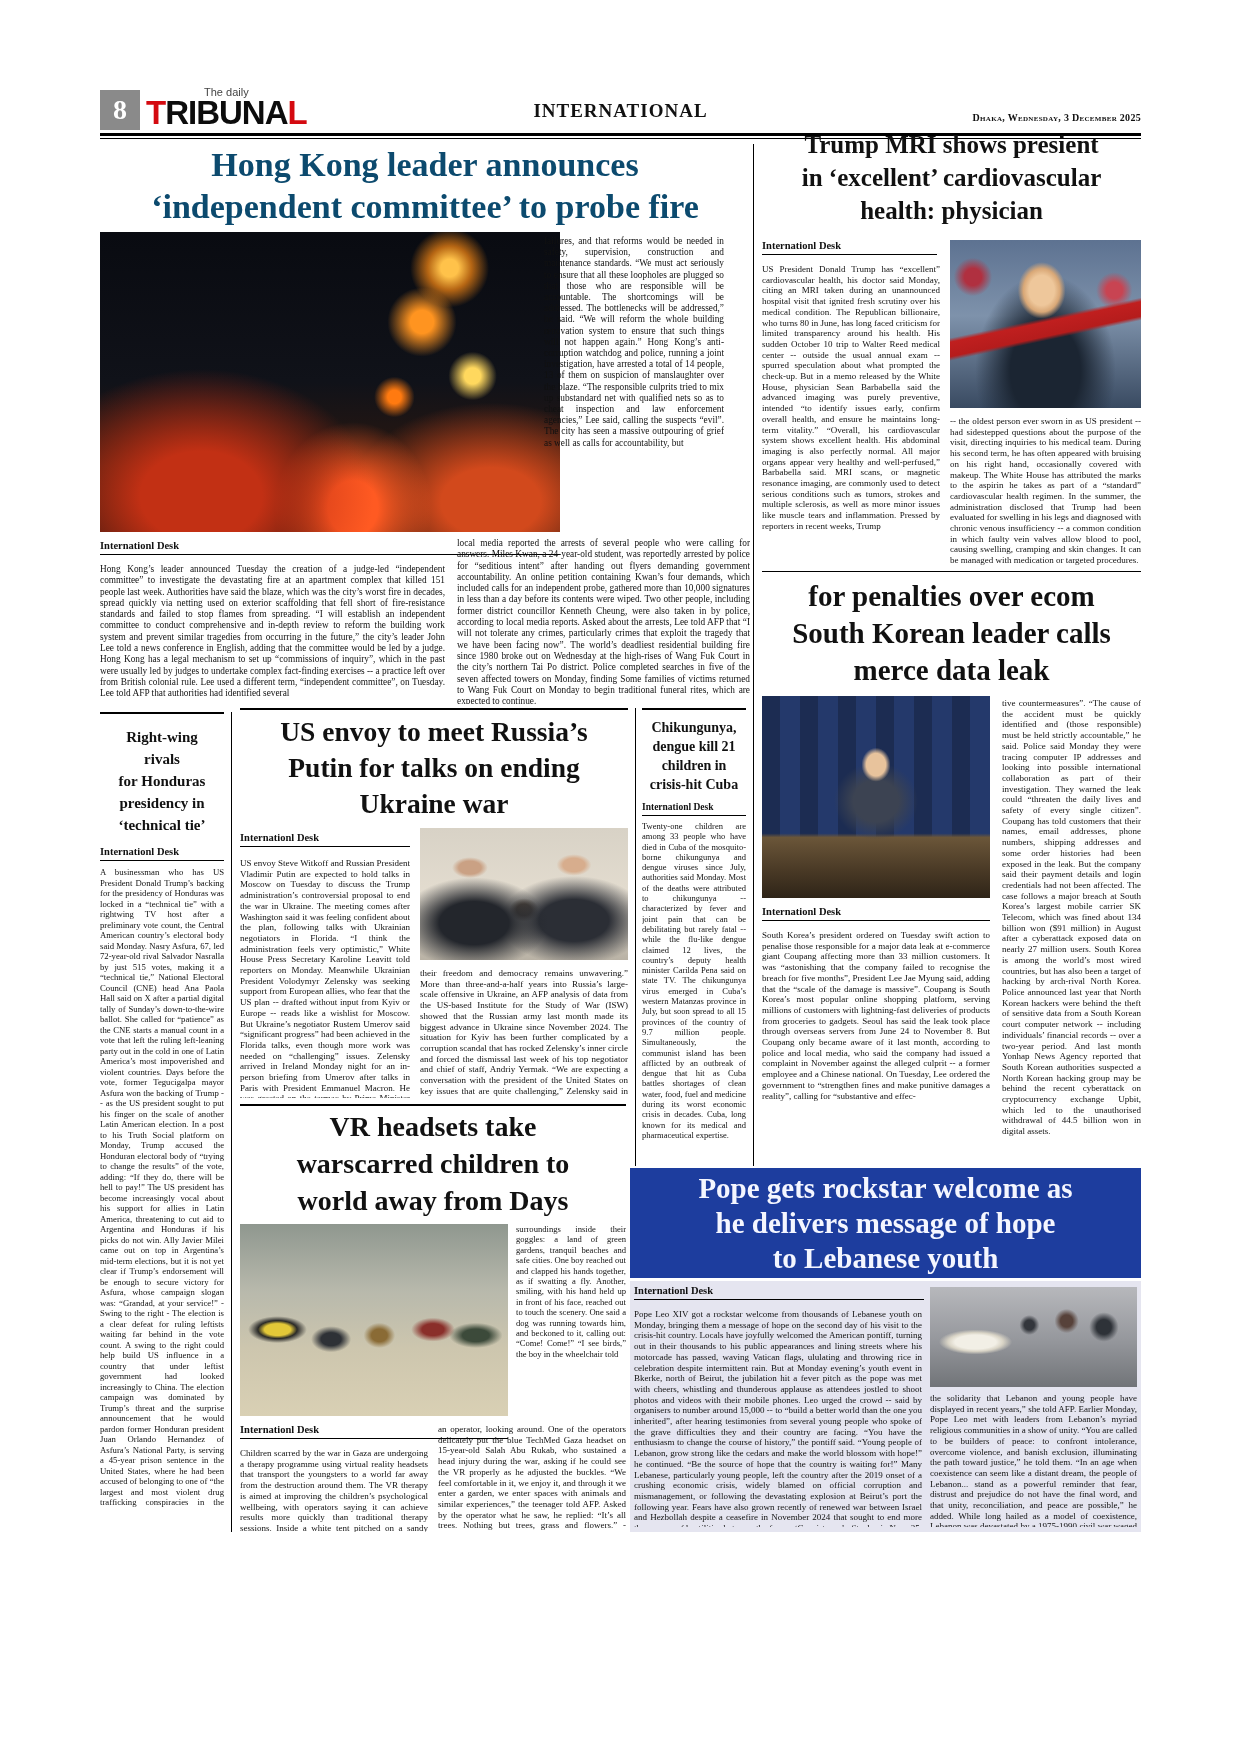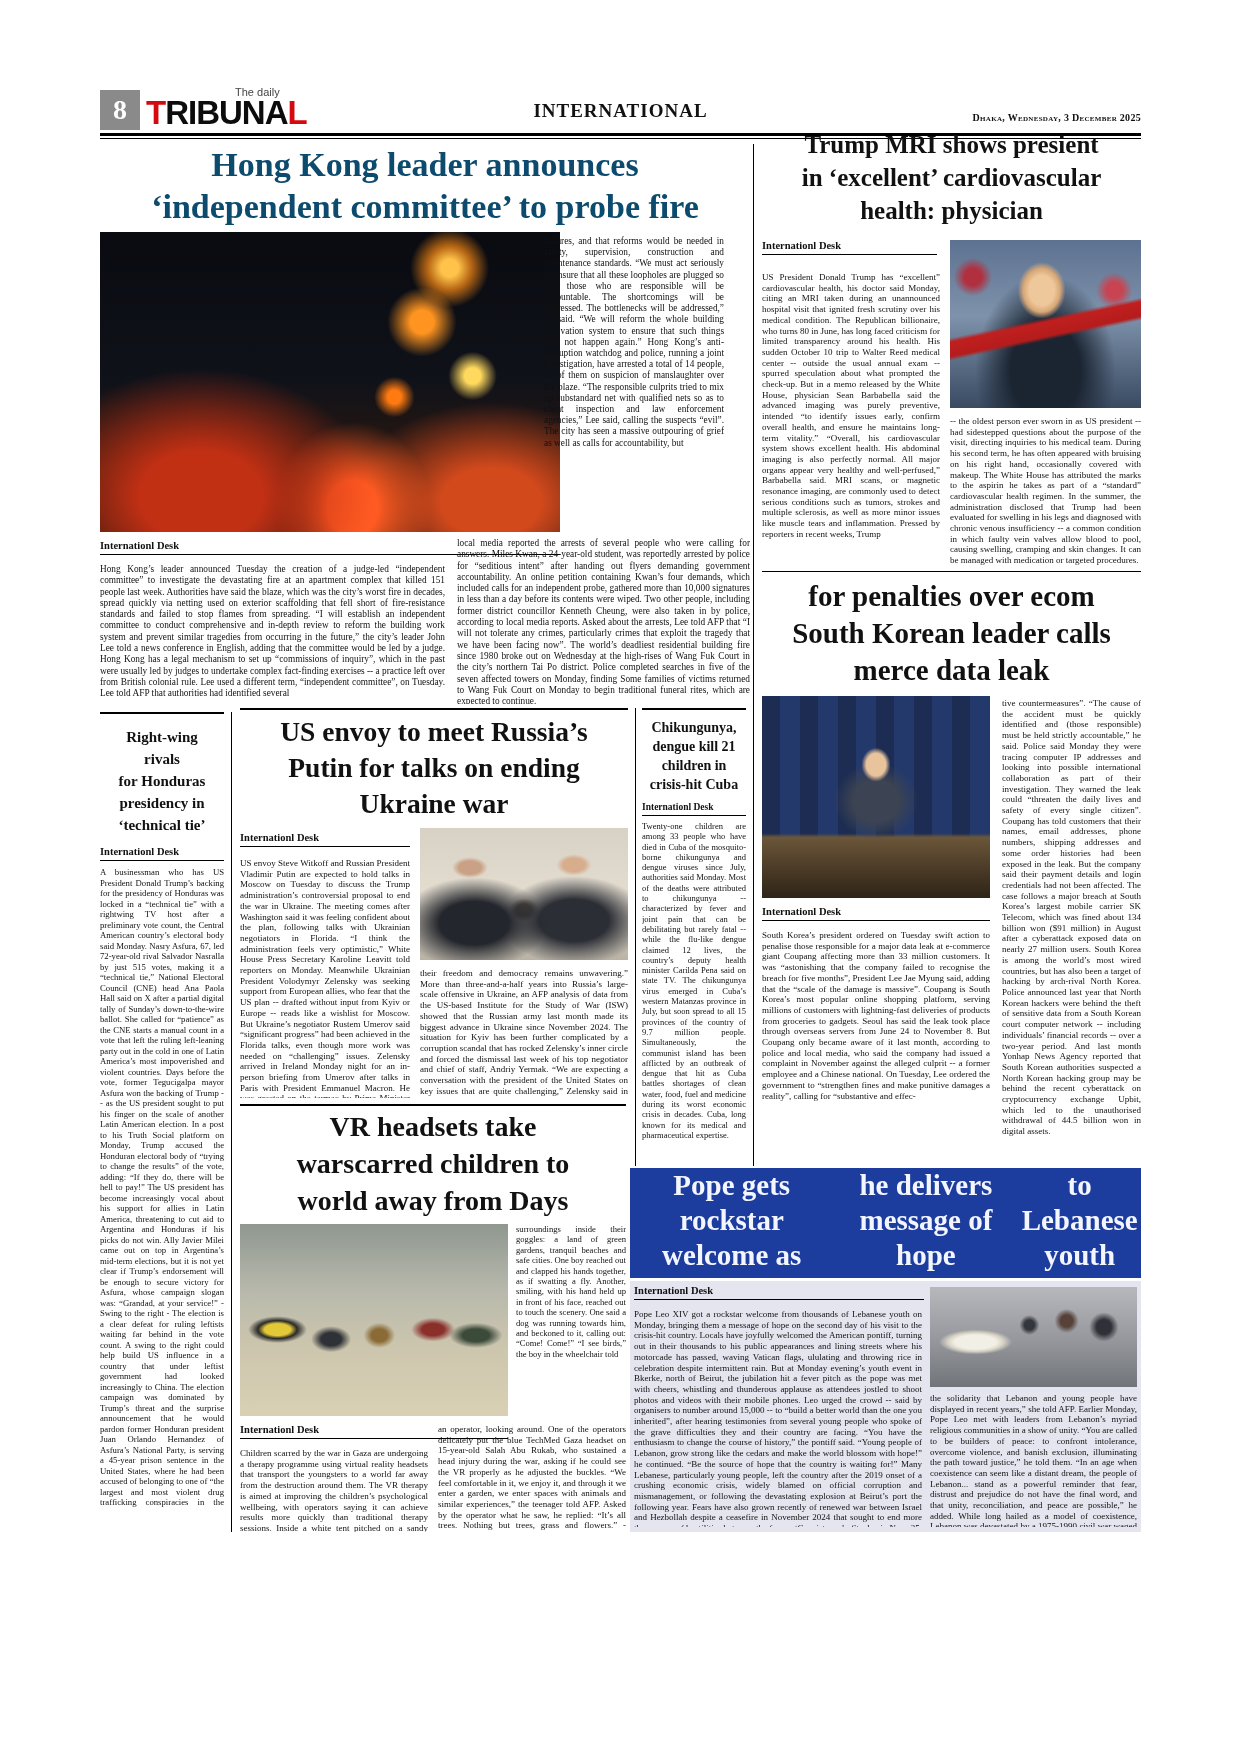--- a/index.html
+++ b/index.html
@@ -9,7 +9,7 @@
   #pageno{position:absolute;left:100px;top:90px;width:40px;height:40px;background:#8a8a8a;
           color:#fff;font:bold 28px/40px "Liberation Serif",serif;text-align:center;}
   #logo{position:absolute;left:146px;top:86px;}
-  #tagline{margin-left:89px;font:11px "Liberation Sans",sans-serif;color:#444;}
+  #tagline{margin-left:58px;font:11px "Liberation Sans",sans-serif;color:#444;}
   #logotext{font-family:"Liberation Sans",sans-serif;font-weight:900;font-size:33px;line-height:30px;letter-spacing:-1px;color:#0c0c0c;}
   .lt-red{color:#d40a10;}
   #section-title{position:absolute;left:0;top:100px;width:100%;text-align:center;

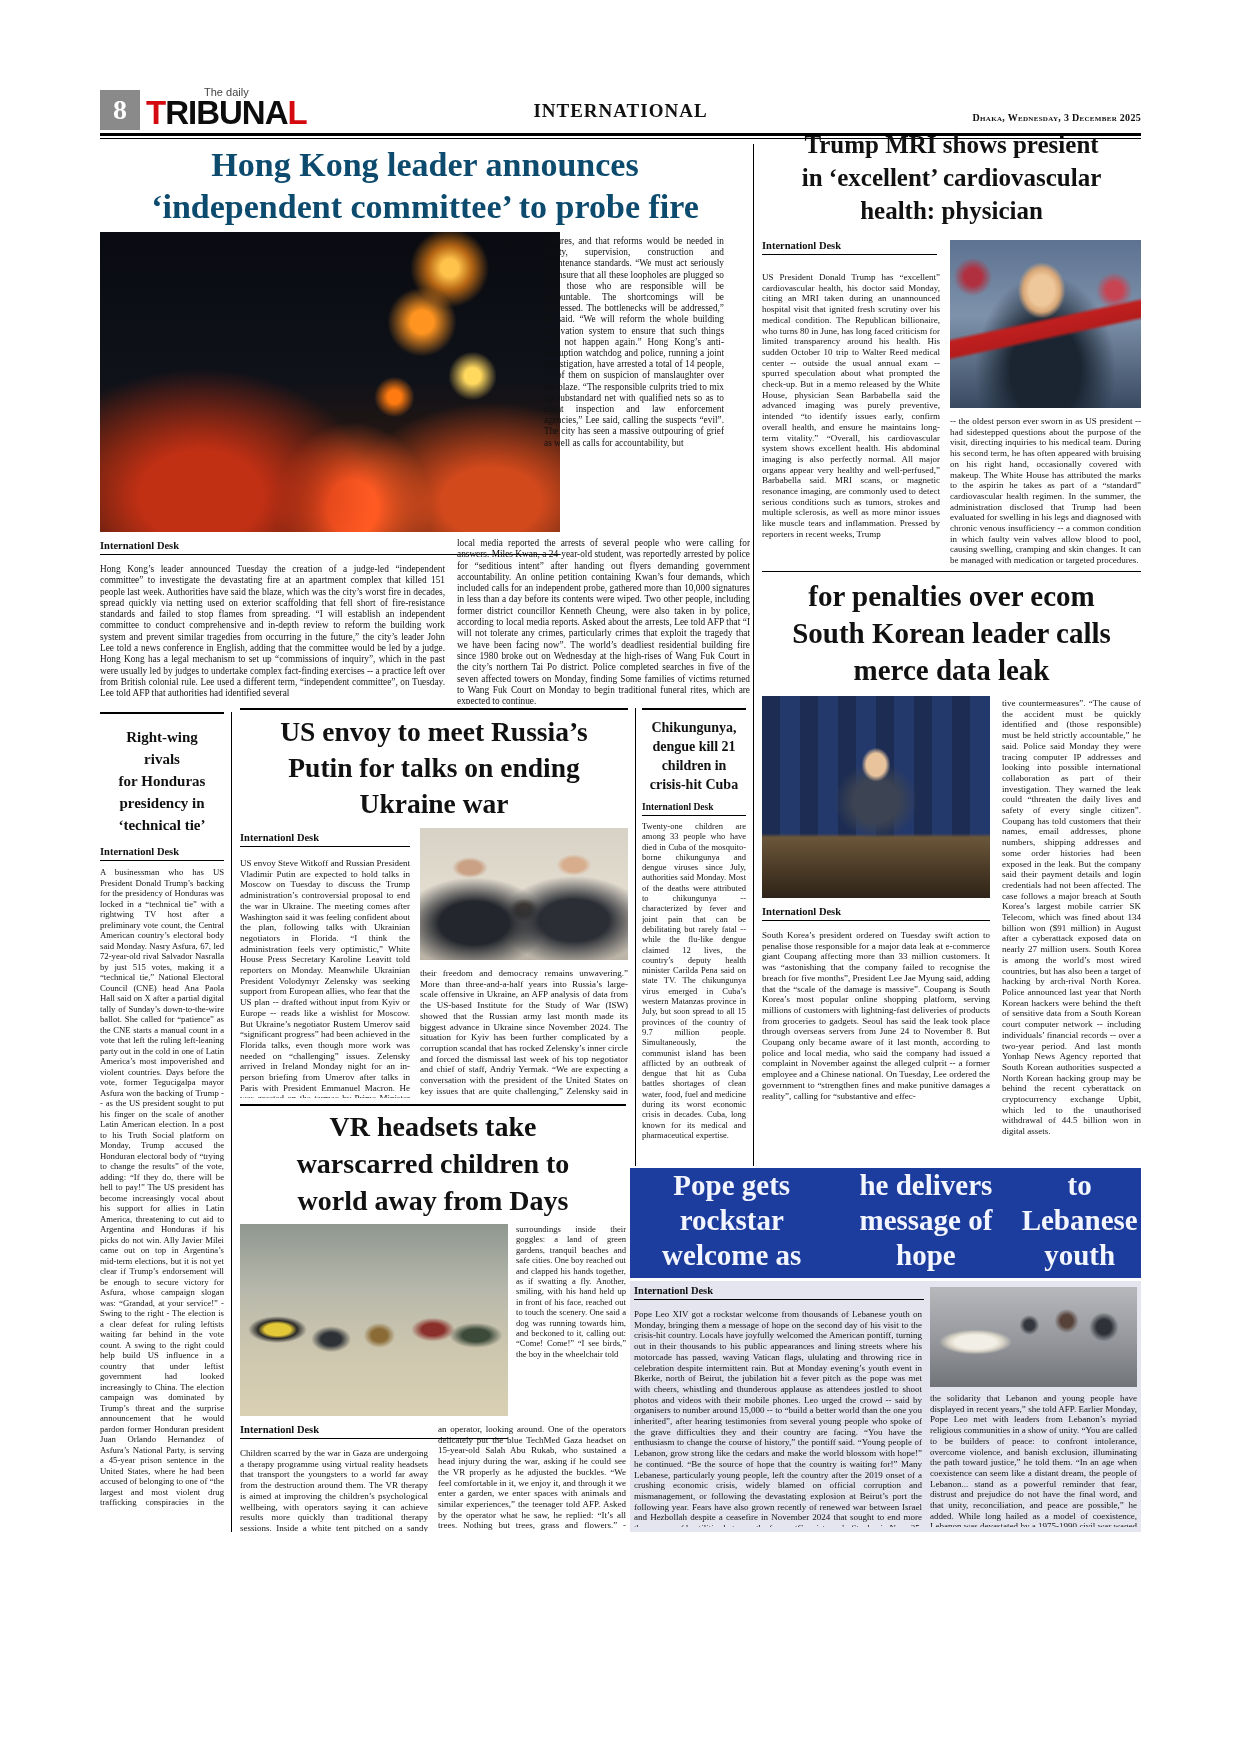--- a/index.html
+++ b/index.html
@@ -54,7 +54,7 @@
     radial-gradient(circle at 12% 22%, #b03040 0 4%, transparent 9%),
     radial-gradient(circle at 86% 30%, #c84452 0 4%, transparent 9%),
     linear-gradient(180deg,#5d7291 0%,#7e92ab 45%,#394a61 100%);}
-  #trump-c1{left:0;top:136px;width:178px;height:306px;margin-top:8px;}
+  #trump-c1{left:0;top:136px;width:178px;height:306px;}
   #trump-c2{left:188px;top:288px;width:191px;height:154px;}
   
   #art-sk{left:762px;top:578px;width:379px;height:588px;}

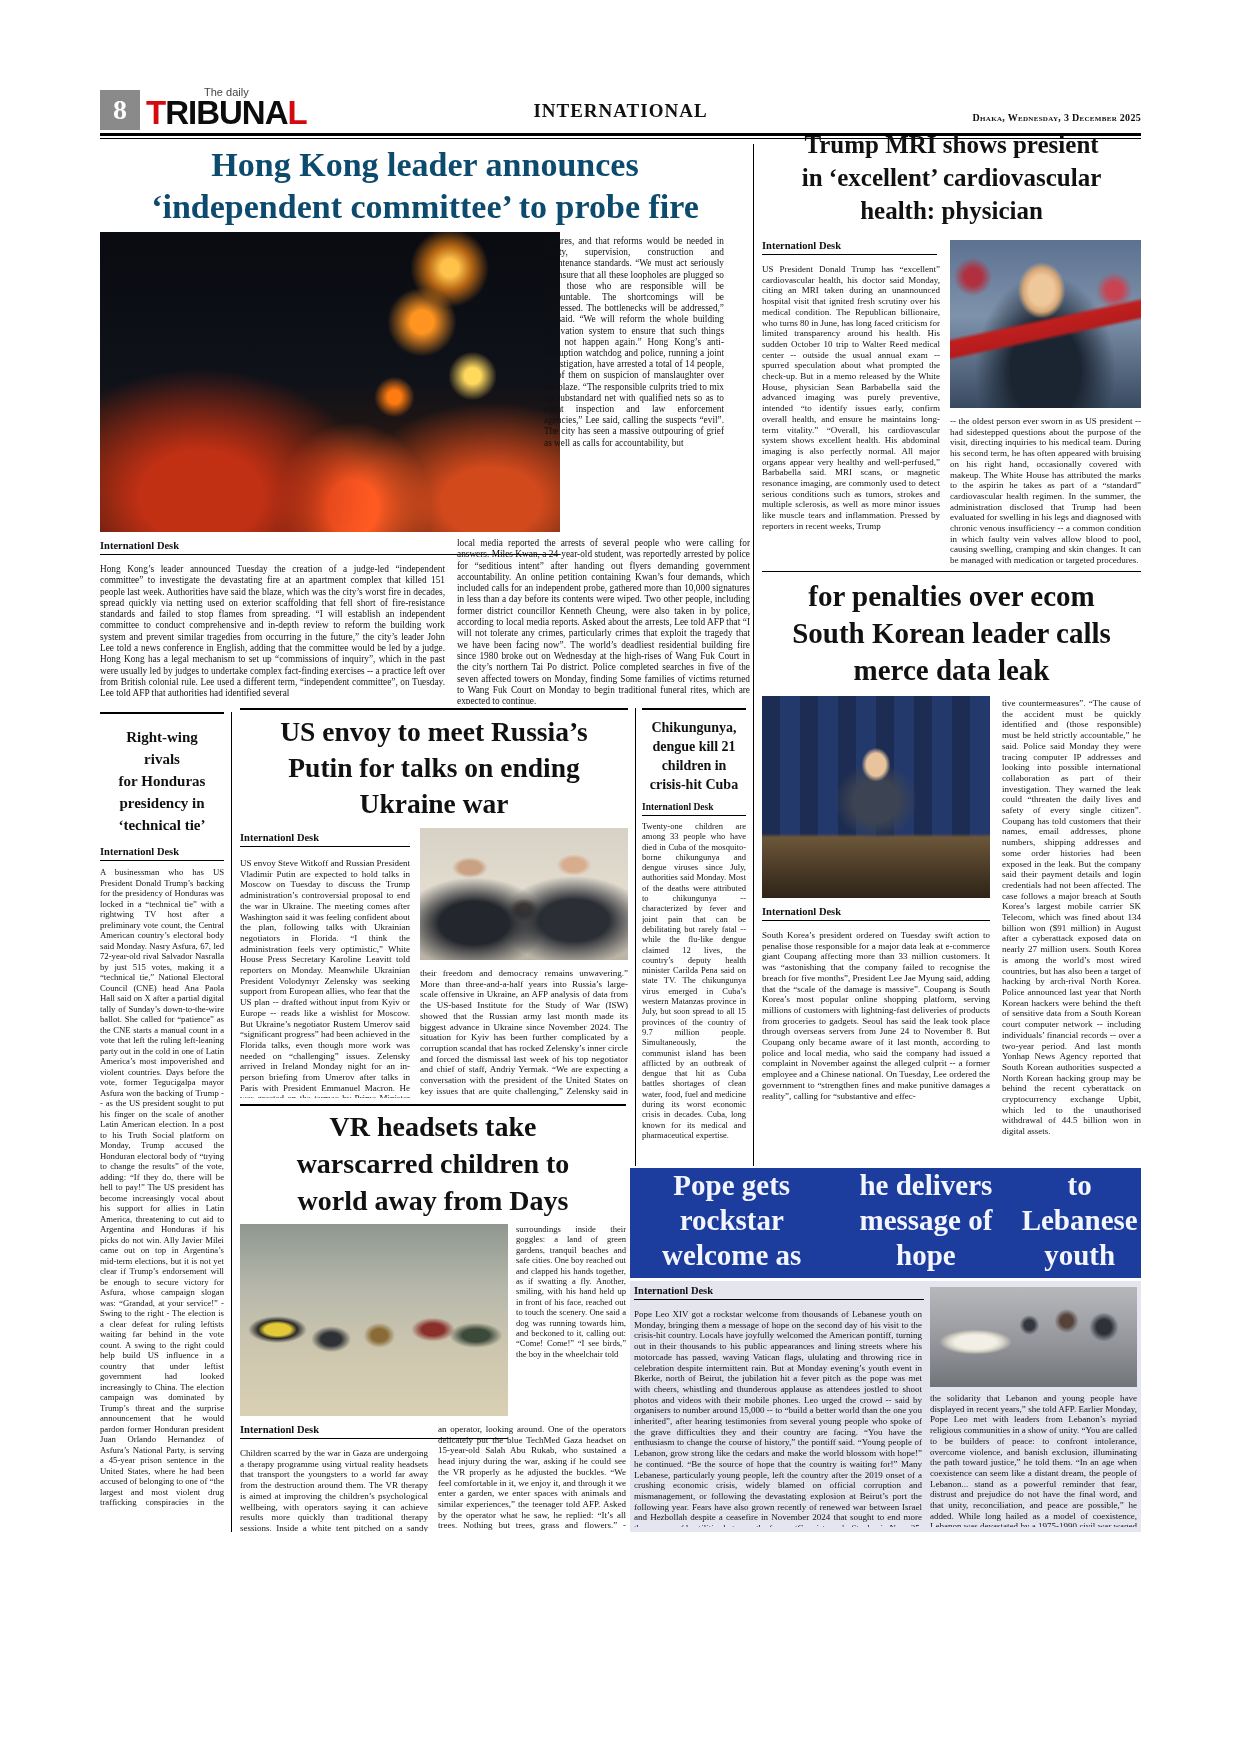--- a/index.html
+++ b/index.html
@@ -107,7 +107,7 @@
   #vr-c2{left:198px;top:318px;width:188px;height:110px;}
   
   #pope-box{position:absolute;left:630px;top:1168px;width:511px;height:110px;background:#1d3d9e;
-            display:flex;flex-direction:row;justify-content:center;}
+            display:flex;flex-direction:column;justify-content:center;}
   #pope-box div{color:#f4f6ff;font:bold 29px/35px "Liberation Serif",serif;text-align:center;}
   #art-pope{left:630px;top:1281px;width:511px;height:251px;background:#e5e5f0;}
   #pope-desk{left:4px;top:4px;width:290px;}

